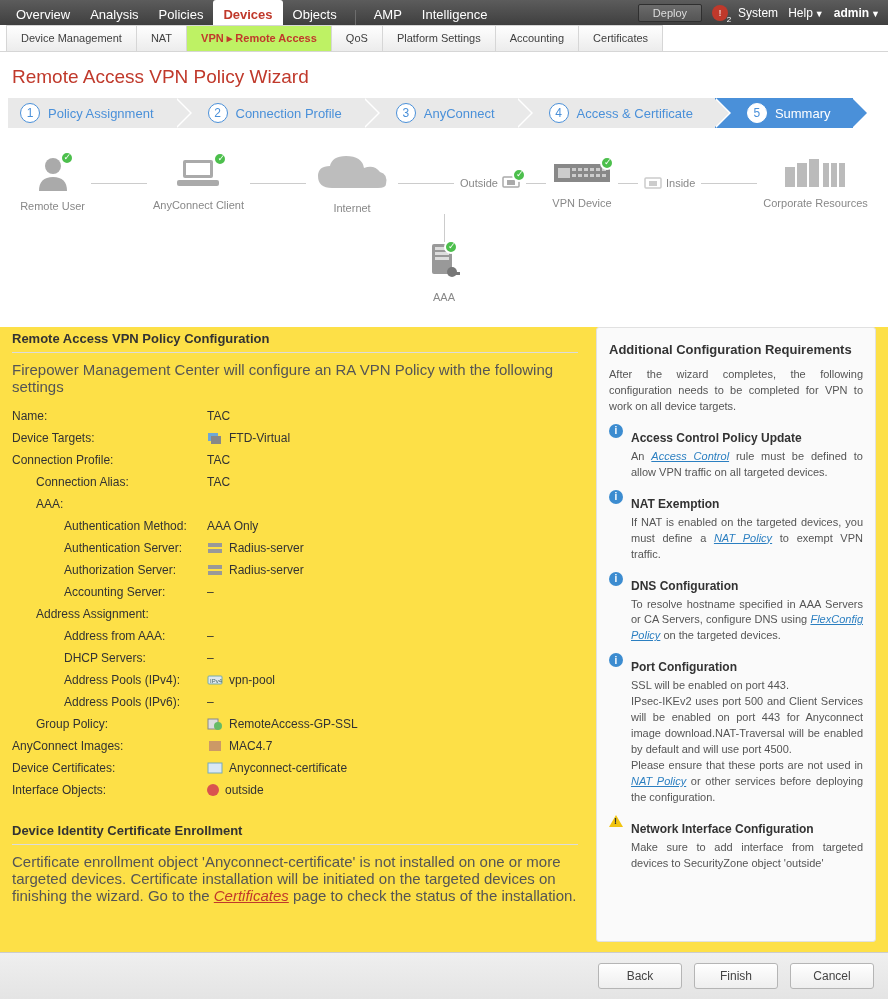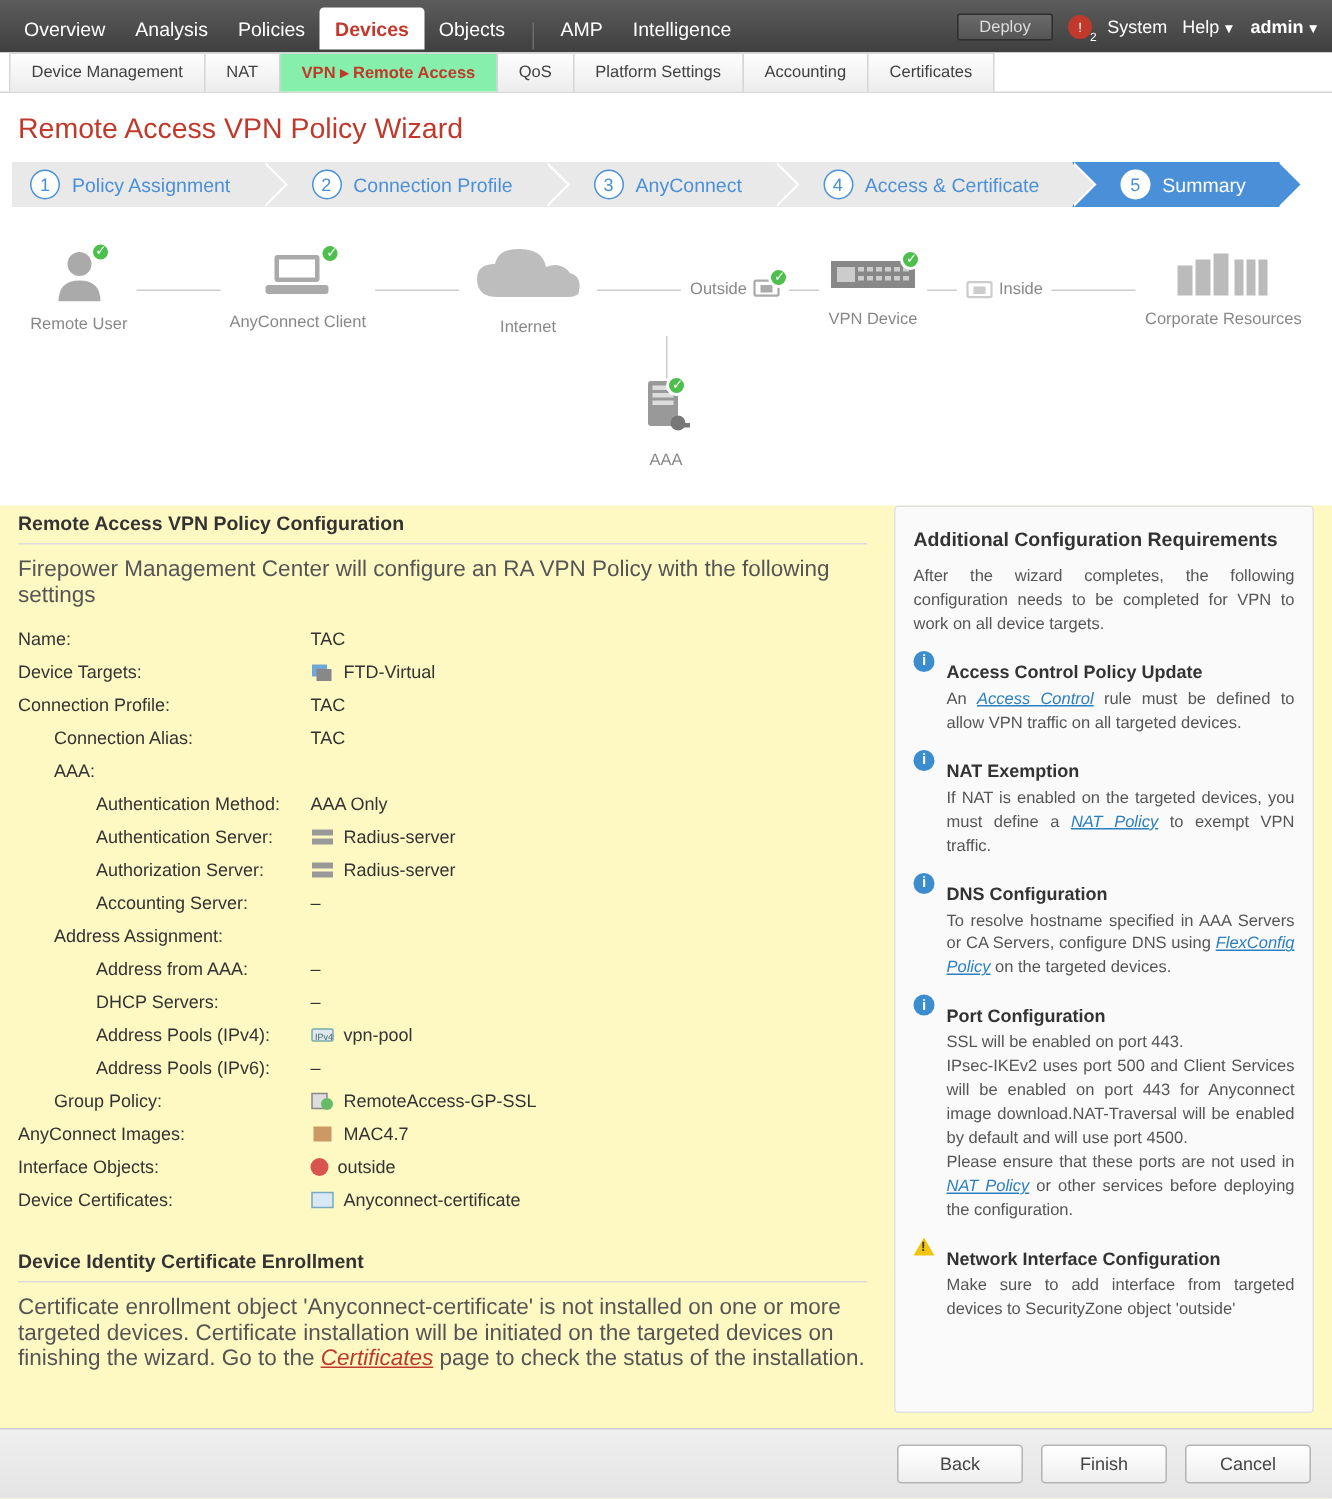--- a/index.html
+++ b/index.html
@@ -18,7 +18,7 @@
     background: linear-gradient(#5c5c5c,#3f3f3f);
     display: flex;
     align-items: center;
-    height: 35px;
+    height: 25px;
     padding: 0 8px 0 6px;
     color: #fff;
   }

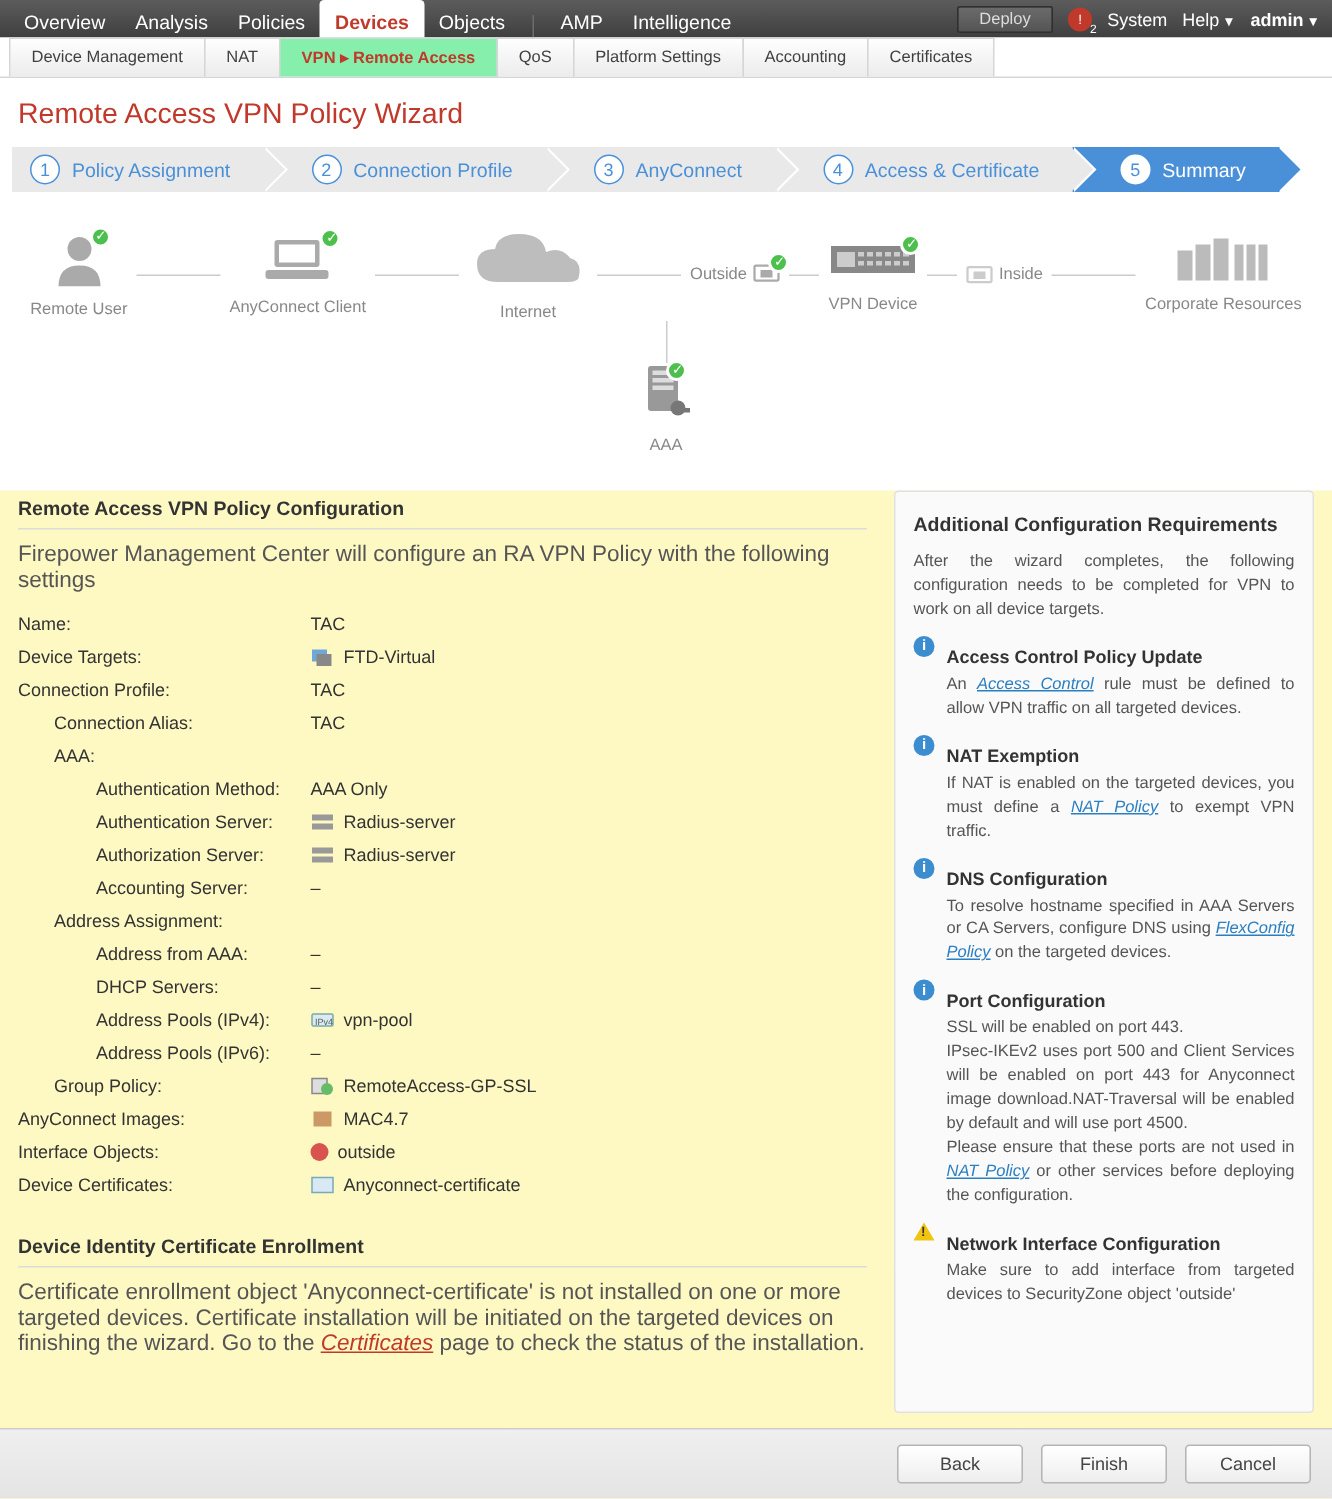--- a/index.html
+++ b/index.html
@@ -73,7 +73,7 @@
     cursor: pointer;
   }
   .subtab.active {
-    background: #86efac;
+    background: #bef264;
     color: #c0392b;
     font-weight: bold;
   }

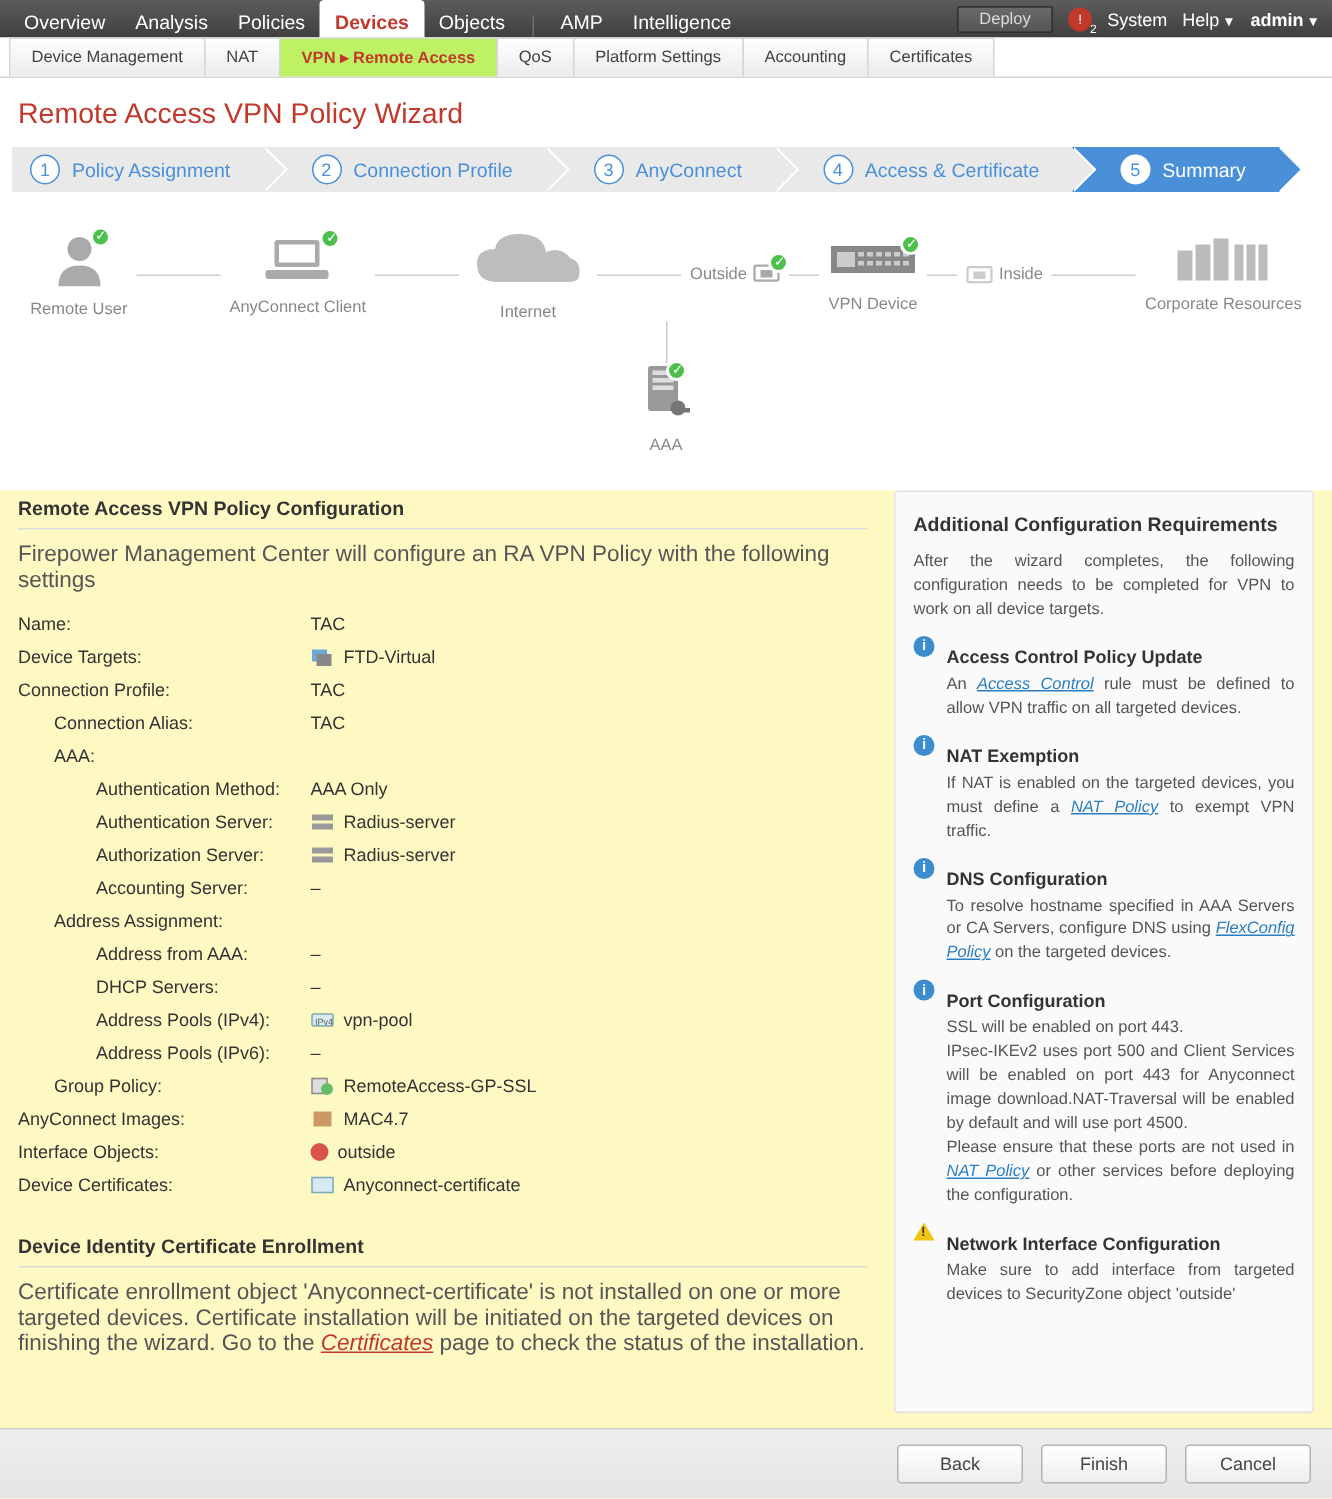--- a/index.html
+++ b/index.html
@@ -159,7 +159,7 @@
 
   
   .content {
-    background:#fef9c3;
+    background:#fde047;
     padding: 0 12px 10px;
     display:flex;
     gap: 18px;

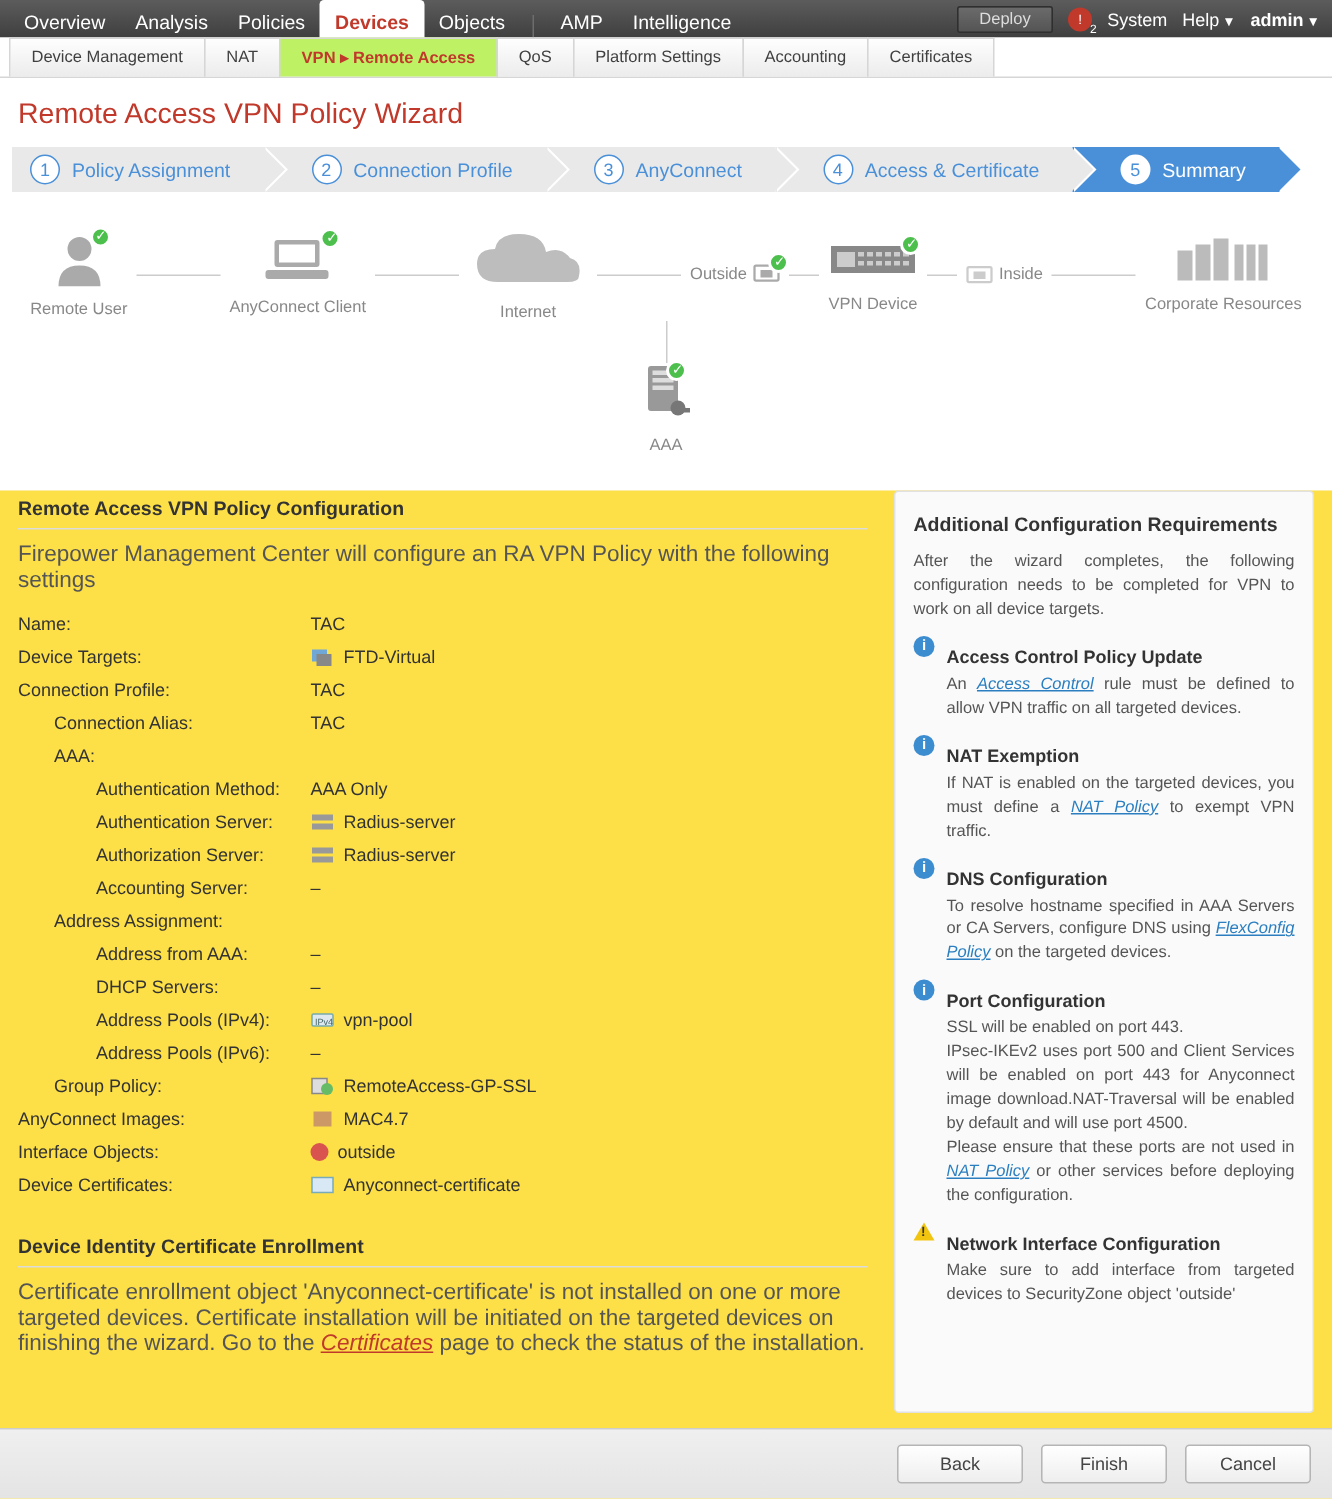--- a/index.html
+++ b/index.html
@@ -490,19 +490,19 @@
         </div>
       </div>
     <div class="kv-row">
+        <div class="k">Device Certificates:</div>
+        <div class="v">
+          <svg class="mini-icon" viewBox="0 0 16 14">
+            <rect x="1" y="2" width="14" height="10" fill="#d9e8f5" stroke="#7ab"></rect>
+          </svg>
+          <span>Anyconnect-certificate</span>
+        </div>
+      </div>
+    <div class="kv-row">
         <div class="k">Interface Objects:</div>
         <div class="v">
           <span style="width:12px;height:12px;border-radius:50%;background:#d9534f;display:inline-block;"></span>
           <span>outside</span>
-        </div>
-      </div>
-    <div class="kv-row">
-        <div class="k">Device Certificates:</div>
-        <div class="v">
-          <svg class="mini-icon" viewBox="0 0 16 14">
-            <rect x="1" y="2" width="14" height="10" fill="#d9e8f5" stroke="#7ab"></rect>
-          </svg>
-          <span>Anyconnect-certificate</span>
         </div>
       </div>
 

